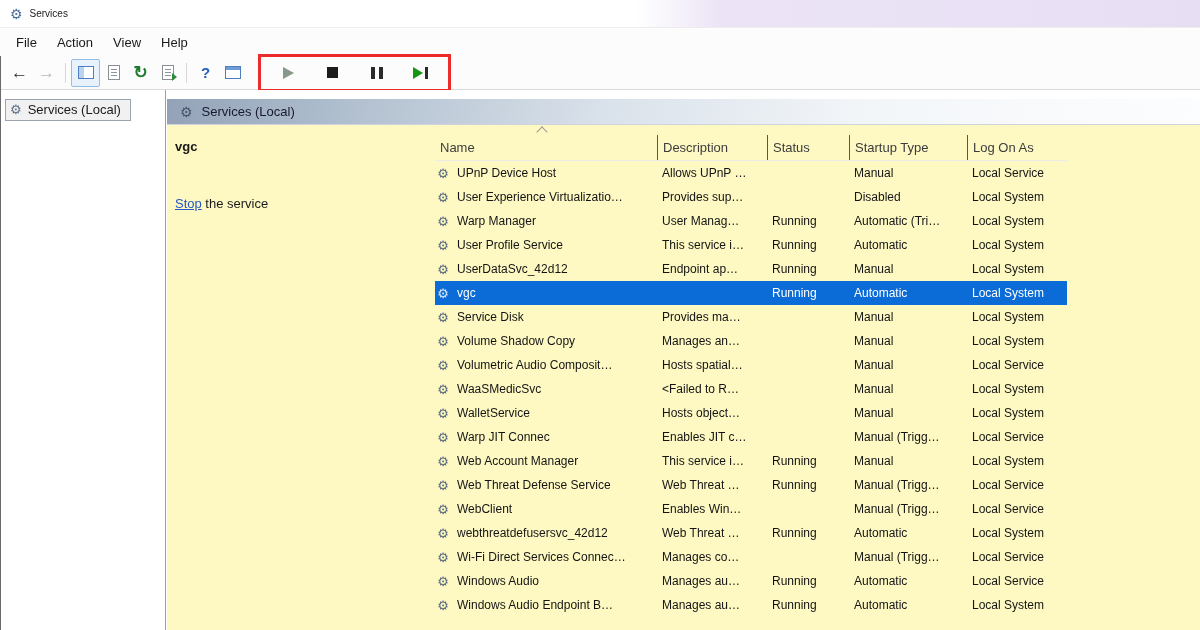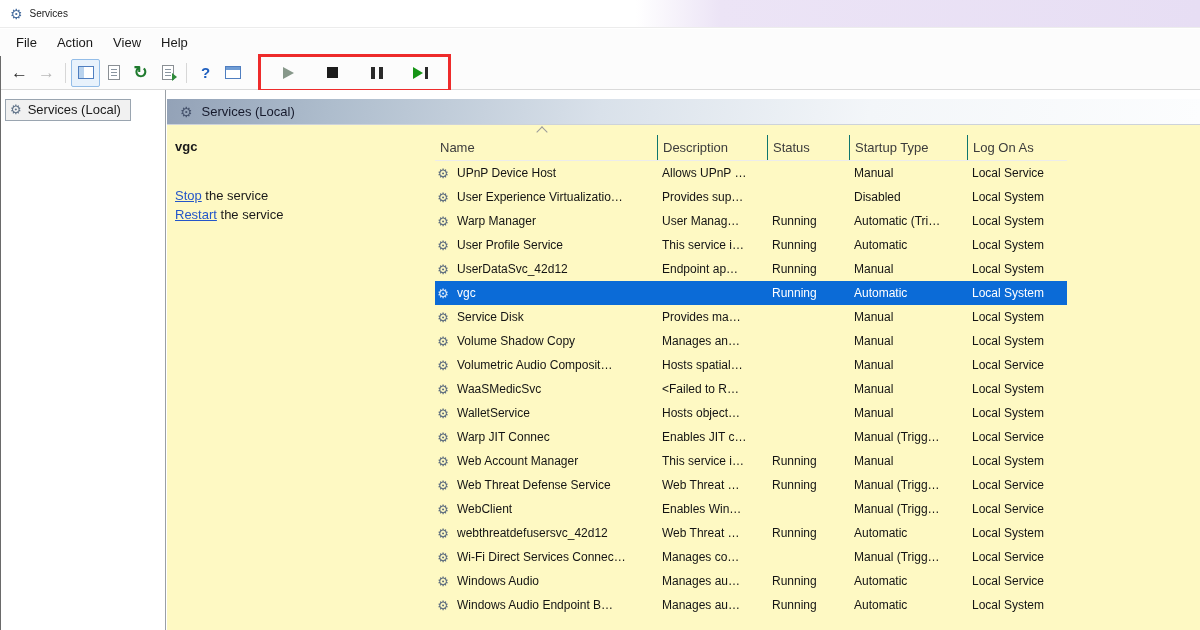--- a/index.html
+++ b/index.html
@@ -74,7 +74,7 @@
   
   .detail{position:absolute;left:8px;top:14px;width:250px;font-size:13px;}
   .service-title{font-weight:bold;}
-  .action-links{margin-top:32px;line-height:19px;}
+  .action-links{margin-top:40px;line-height:19px;}
   .action-links a{color:var(--link,#2456c9);text-decoration:underline;cursor:pointer;}
 
   

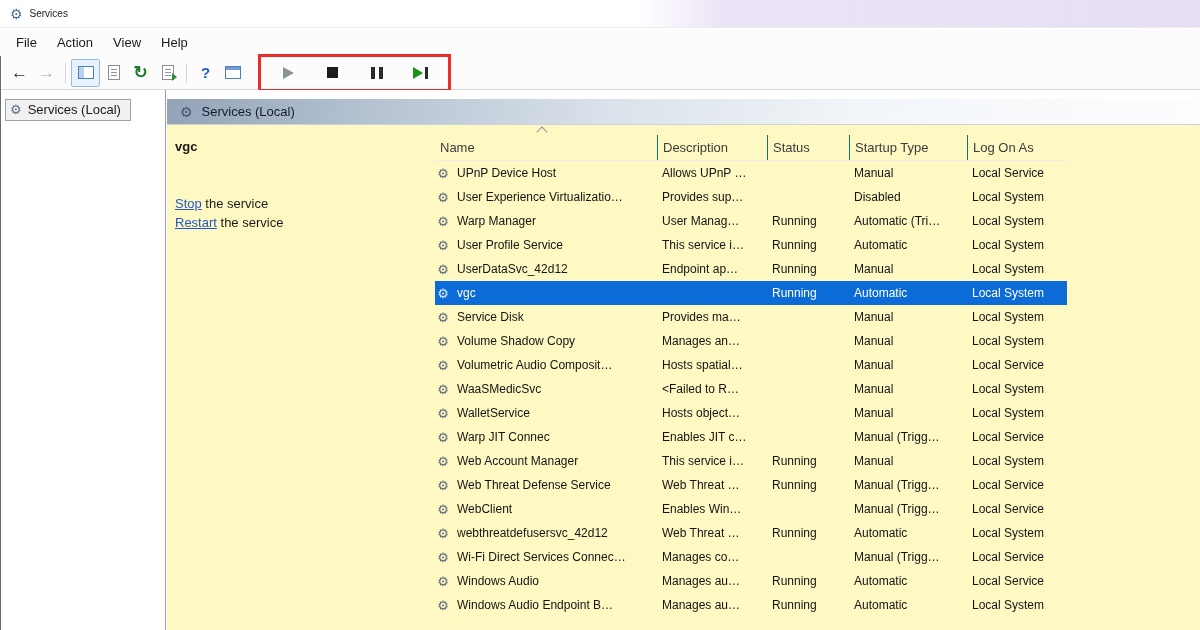--- a/index.html
+++ b/index.html
@@ -181,7 +181,6 @@
         <div class="service-title">vgc</div>
         <div class="action-links">
           <div><a>Stop</a><span> the service</span></div>
-          <div><a>Restart</a><span> the service</span></div>
         </div>
       </div>
 

